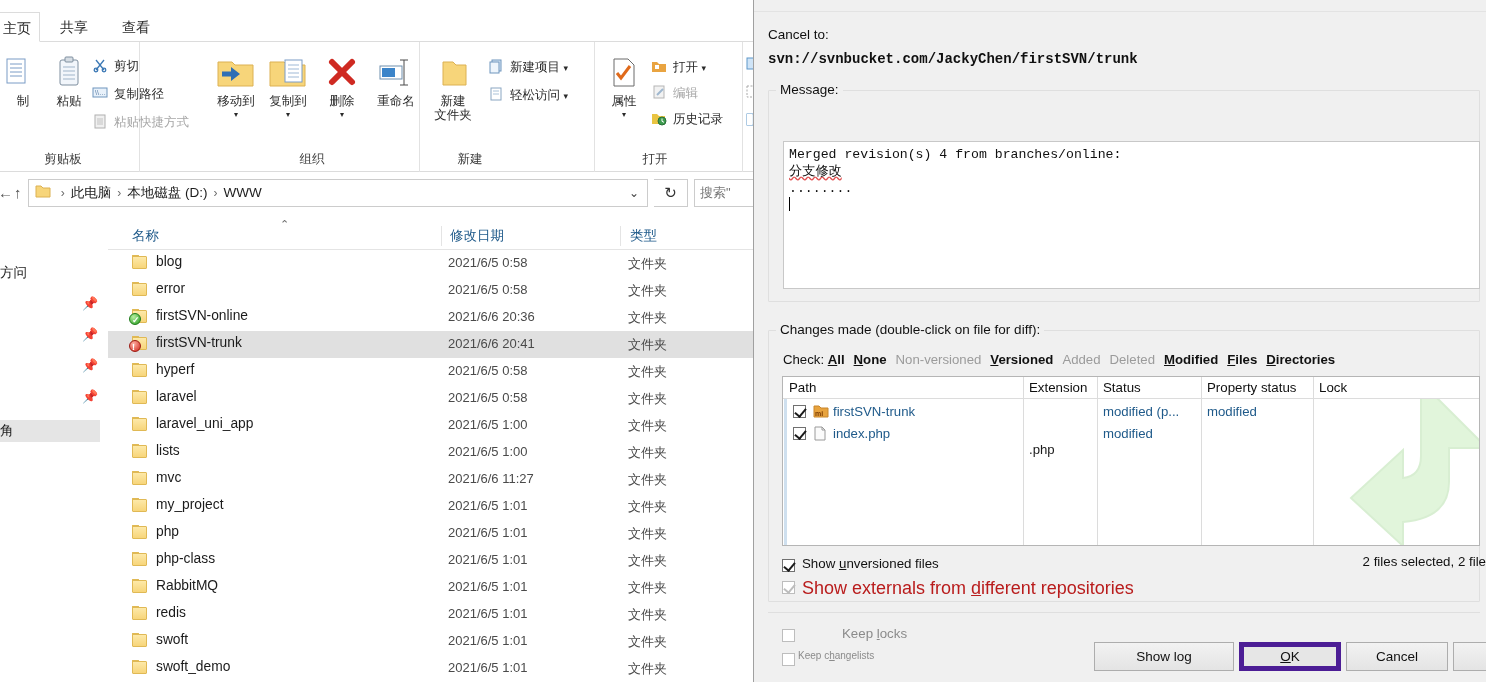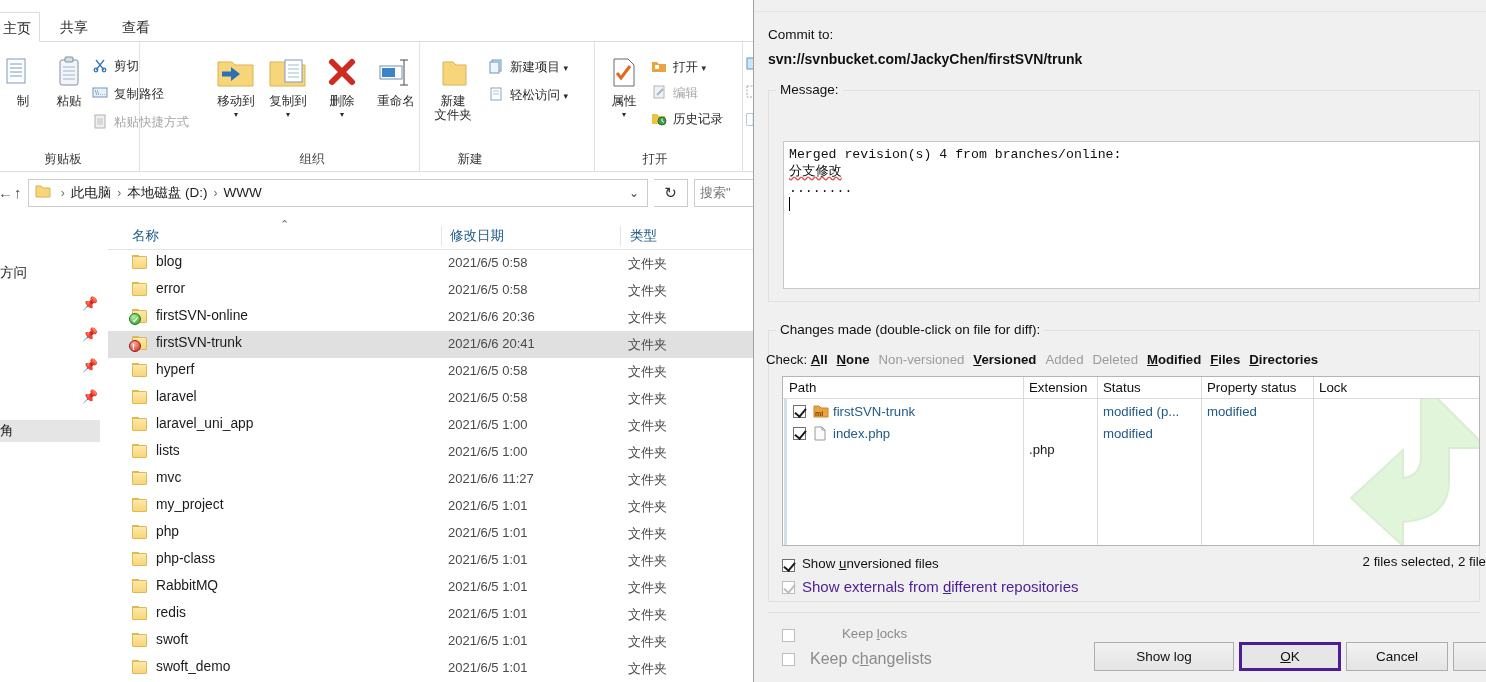--- a/index.html
+++ b/index.html
@@ -617,7 +617,7 @@
   <div id="dialog">
     <div class="dlg-strip"></div>
 
-    <div class="lbl" style="left:14px; top:27px;">Commit to:</div>
+    <div class="lbl" style="left:14px; top:27px;">Cancel to:</div>
     <div class="lbl bold" style="left:14px; top:51px; font-size:14px;">svn://svnbucket.com/JackyChen/firstSVN/trunk</div>
 
     <div class="gbox" style="left:14px; top:90px; width:712px; height:212px;"></div>

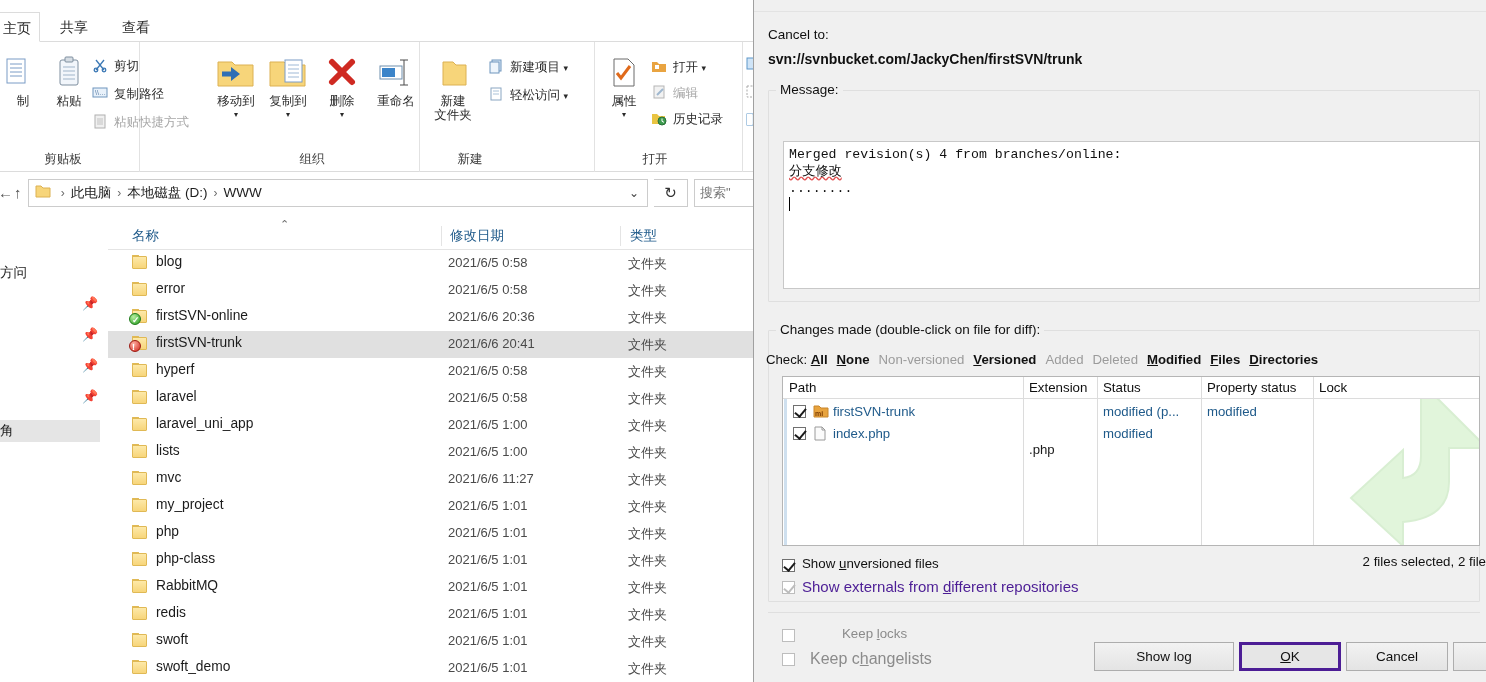--- a/index.html
+++ b/index.html
@@ -110,7 +110,7 @@
   }
   .dlg-strip { position:absolute; left:0; top:0; width: 733px; height: 12px; background:#f0f0f0; border-bottom:1px solid #e3e3e3;}
   .lbl { position:absolute; font-size: 13.5px; color:#101010; white-space: nowrap; }
-  .lbl.bold { font-weight: bold; }
+  .lbl.bold { font-weight: bold; font-family: Liberation Mono, monospace; }
 
   .gbox { position:absolute; border:1px solid #dfdfdf; border-radius:1px; }
   .gbox-title {

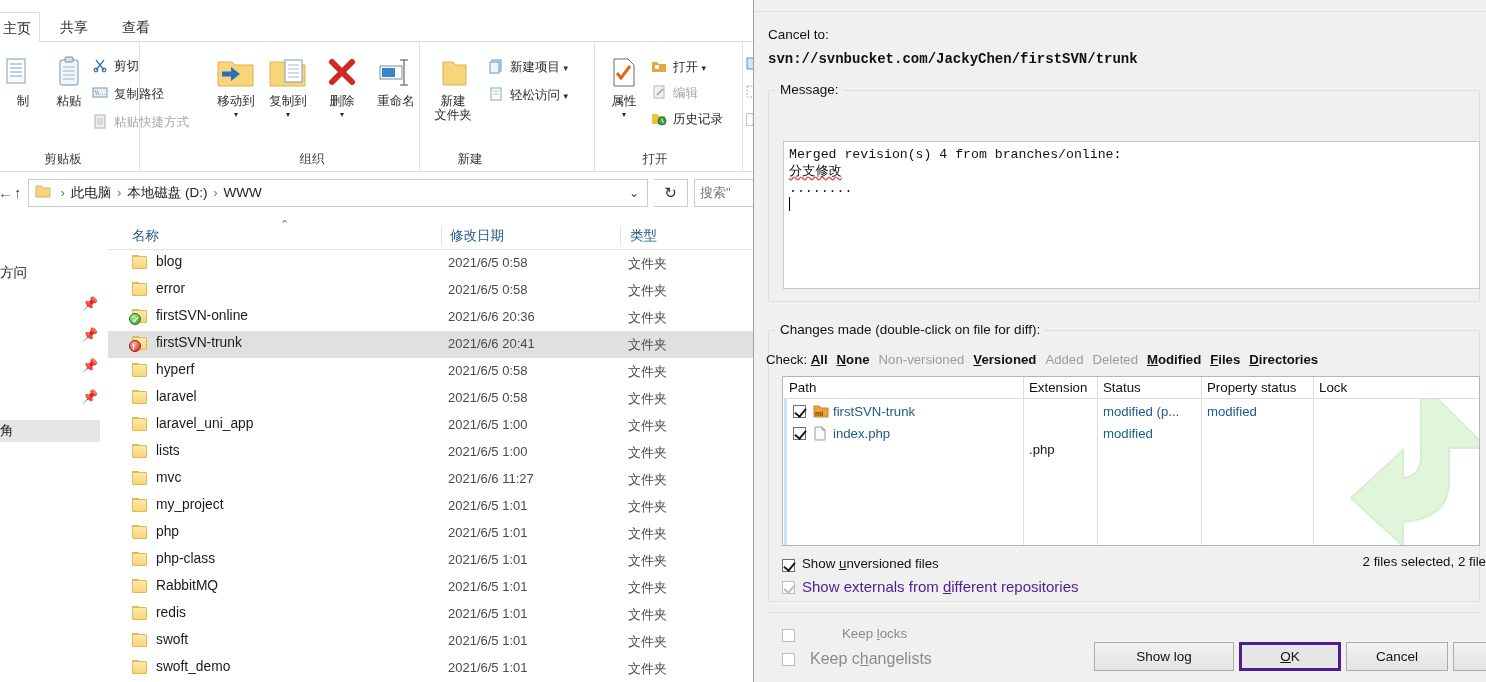--- a/index.html
+++ b/index.html
@@ -632,7 +632,7 @@
     <div class="gbox" style="left:14px; top:330px; width:712px; height:272px;"></div>
     <div class="gbox-title" style="left:22px; top:322px;">Changes made (double-click on file for diff):</div>
 
-    <div class="checkrow" style="left:12px; top:352px;">
+    <div class="checkrow" style="left:29px; top:352px;">
       <span style="color:#111;">Check:</span>
       <span id="checkfilters"><span class="k"><span class="u">A</span>ll</span><span class="k"><span class="u">N</span>one</span><span class="k dis">Non-versioned</span><span class="k"><span class="u">V</span>ersioned</span><span class="k dis">Added</span><span class="k dis">Deleted</span><span class="k"><span class="u">M</span>odified</span><span class="k"><span class="u">F</span>iles</span><span class="k"><span class="u">D</span>irectories</span></span>
     </div>

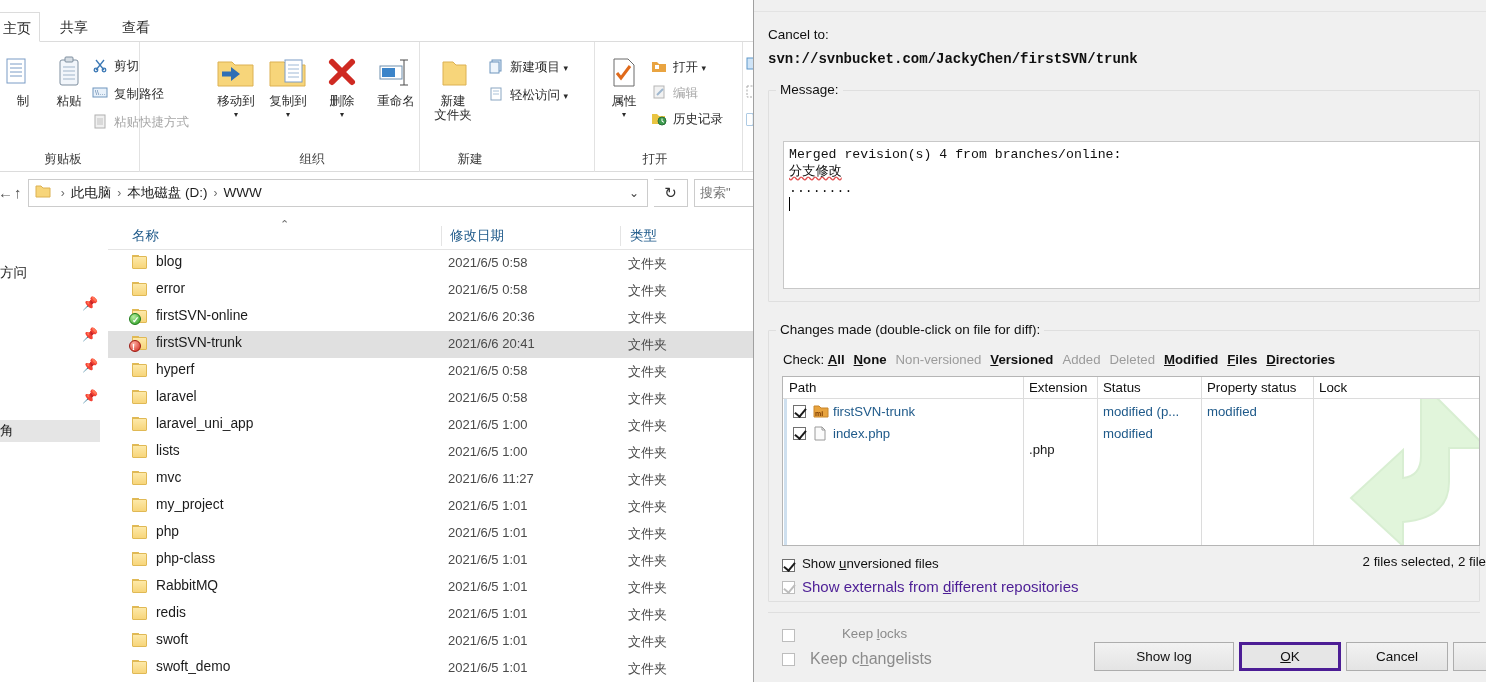--- a/index.html
+++ b/index.html
@@ -689,7 +689,7 @@
     </div>
     <div style="position:absolute; left:28px; top:580px;">
       <span class="cb checked dis" style="left:0; top:1px; position:absolute;"></span>
-      <span style="position:absolute; left:20px; top:-2px; font-size:15px; color:#4c1d95; white-space:nowrap;">Show externals from <span class="u">d</span>ifferent repositories</span>
+      <span style="position:absolute; left:20px; top:-2px; font-size:18px; color:#b91c1c; white-space:nowrap;">Show externals from <span class="u">d</span>ifferent repositories</span>
     </div>
 
     <div style="position:absolute; right:0px; top:554px; font-size:13.3px; color:#111; white-space:nowrap;">2 files selected, 2 file</div>

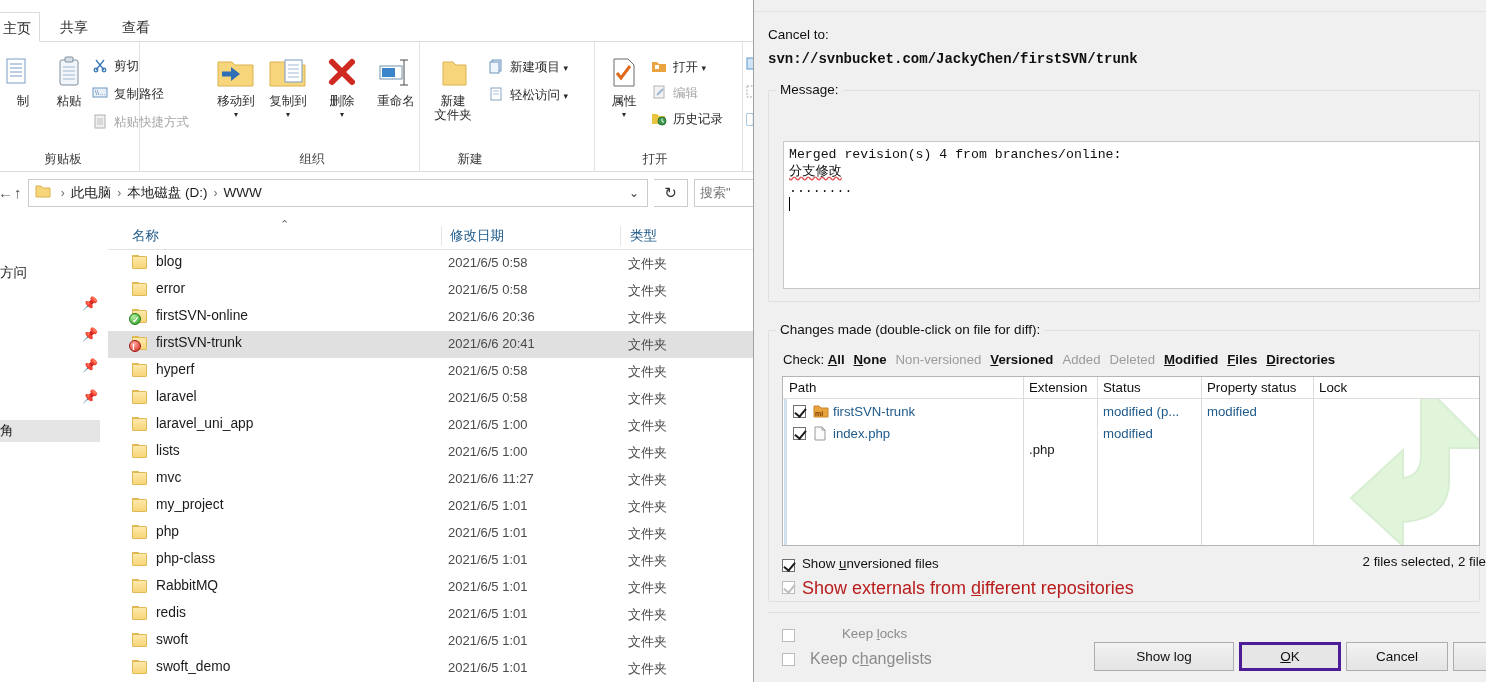--- a/index.html
+++ b/index.html
@@ -702,7 +702,7 @@
     </div>
     <div style="position:absolute; left:28px; top:652px;">
       <span class="cb dis" style="left:0; top:1px; position:absolute;"></span>
-      <span style="position:absolute; left:28px; top:-2px; font-size:16px; color:#8b8b8b; white-space:nowrap;">Keep c<span class="u">h</span>angelists</span>
+      <span style="position:absolute; left:16px; top:-2px; font-size:10px; color:#8b8b8b; white-space:nowrap;">Keep c<span class="u">h</span>angelists</span>
     </div>
 
     <div class="btn" style="left:340px; top:642px; width:140px; height:29px;">

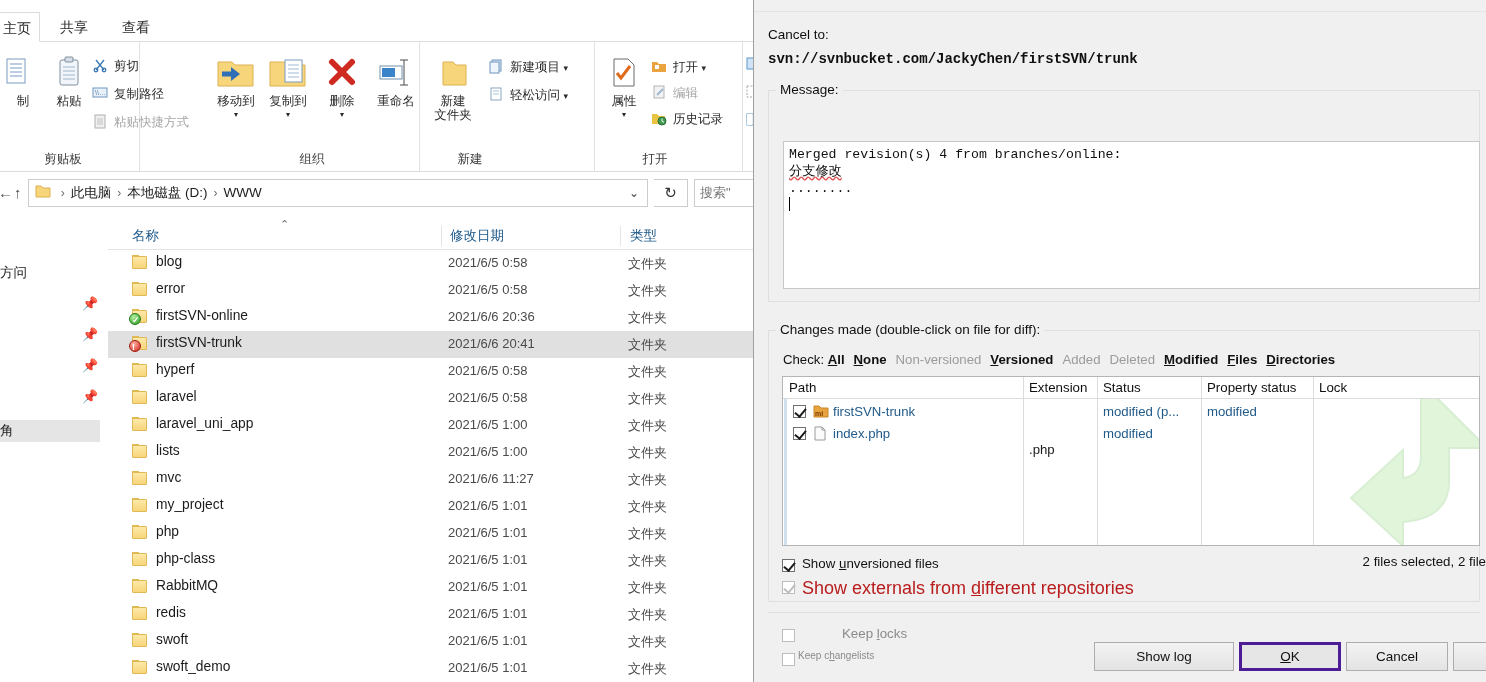--- a/index.html
+++ b/index.html
@@ -123,7 +123,7 @@
     border:1px solid #adadad; font-size: 13.5px; color:#111;
     text-align:center; line-height: 1; display:flex; align-items:center; justify-content:center;
   }
-  .btn.focus { border:3px solid #4c1d95; background:#e6e6e6; }
+  .btn.focus { border:5px solid #4c1d95; background:#e6e6e6; }
   .u { text-decoration: underline; }
 
   .msgarea {

